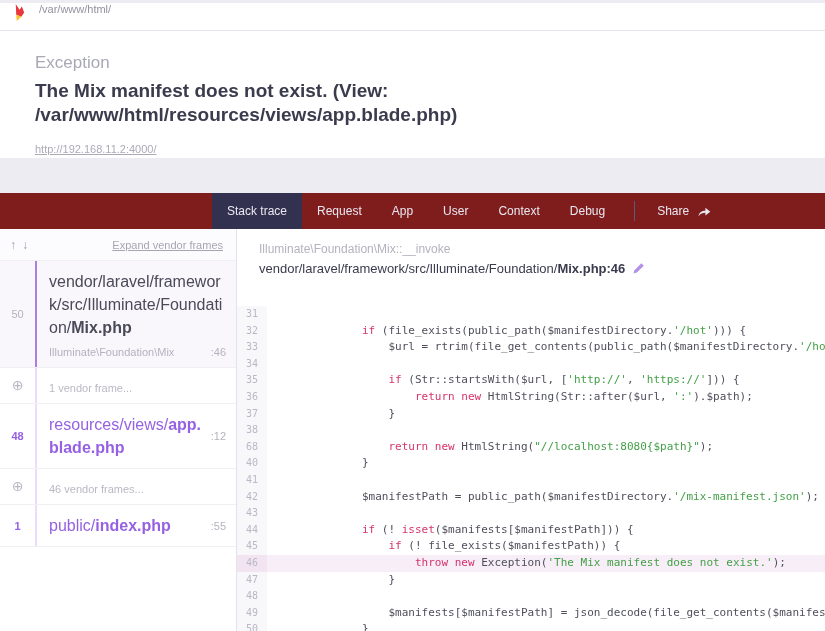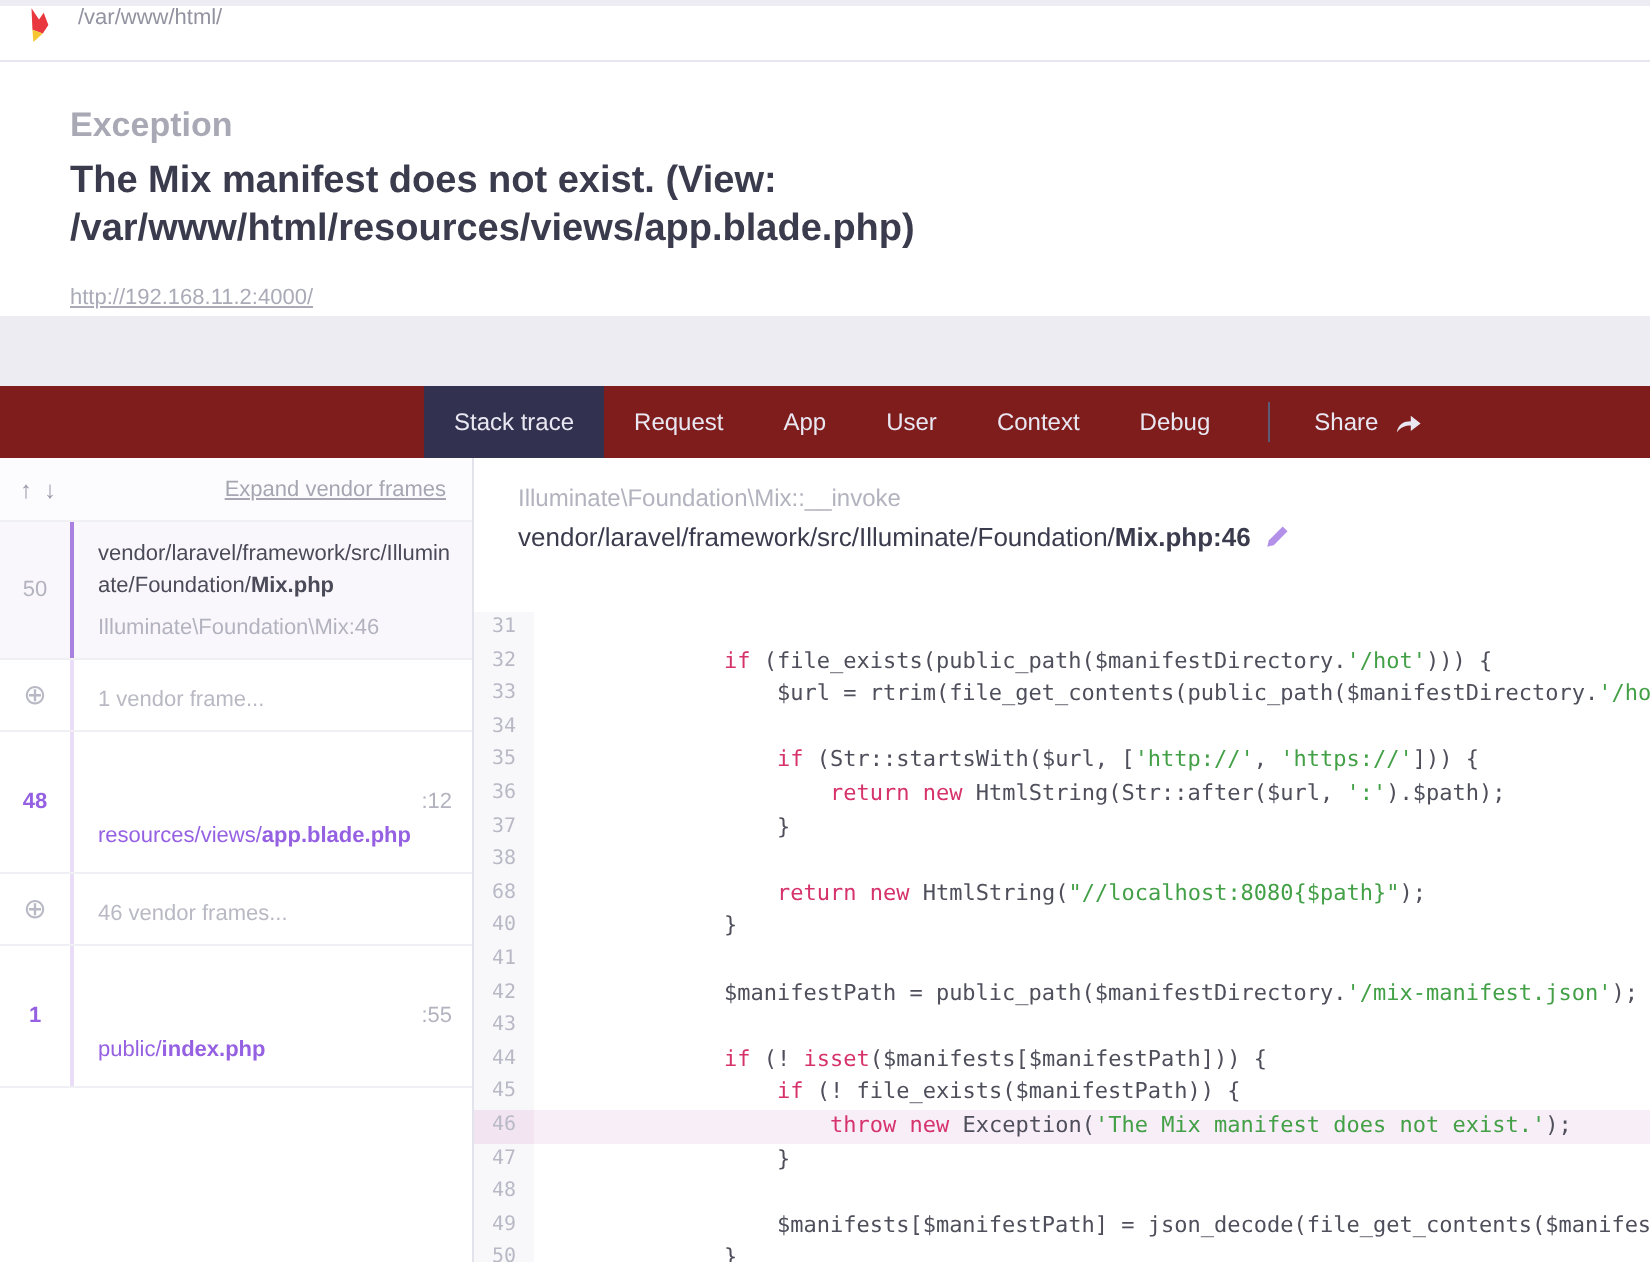--- a/index.html
+++ b/index.html
@@ -14,7 +14,7 @@
 
   
   .card { background:#fff; padding:22px 35px 18px 35px; height:127px; margin-bottom:35px; }
-  .exc-label { font-size:17px; color:#a9a9b6; margin-bottom:6px;font-weight:bold; }
+  .exc-label { font-size:17px; color:#a9a9b6; margin-bottom:6px; }
   .exc-title { font-size:19px; font-weight:bold; color:#3b3b4e; line-height:1.25; }
   .exc-url { display:inline-block; margin-top:16px; font-size:11px; color:#ababb8;
     text-decoration:underline; cursor:pointer; }

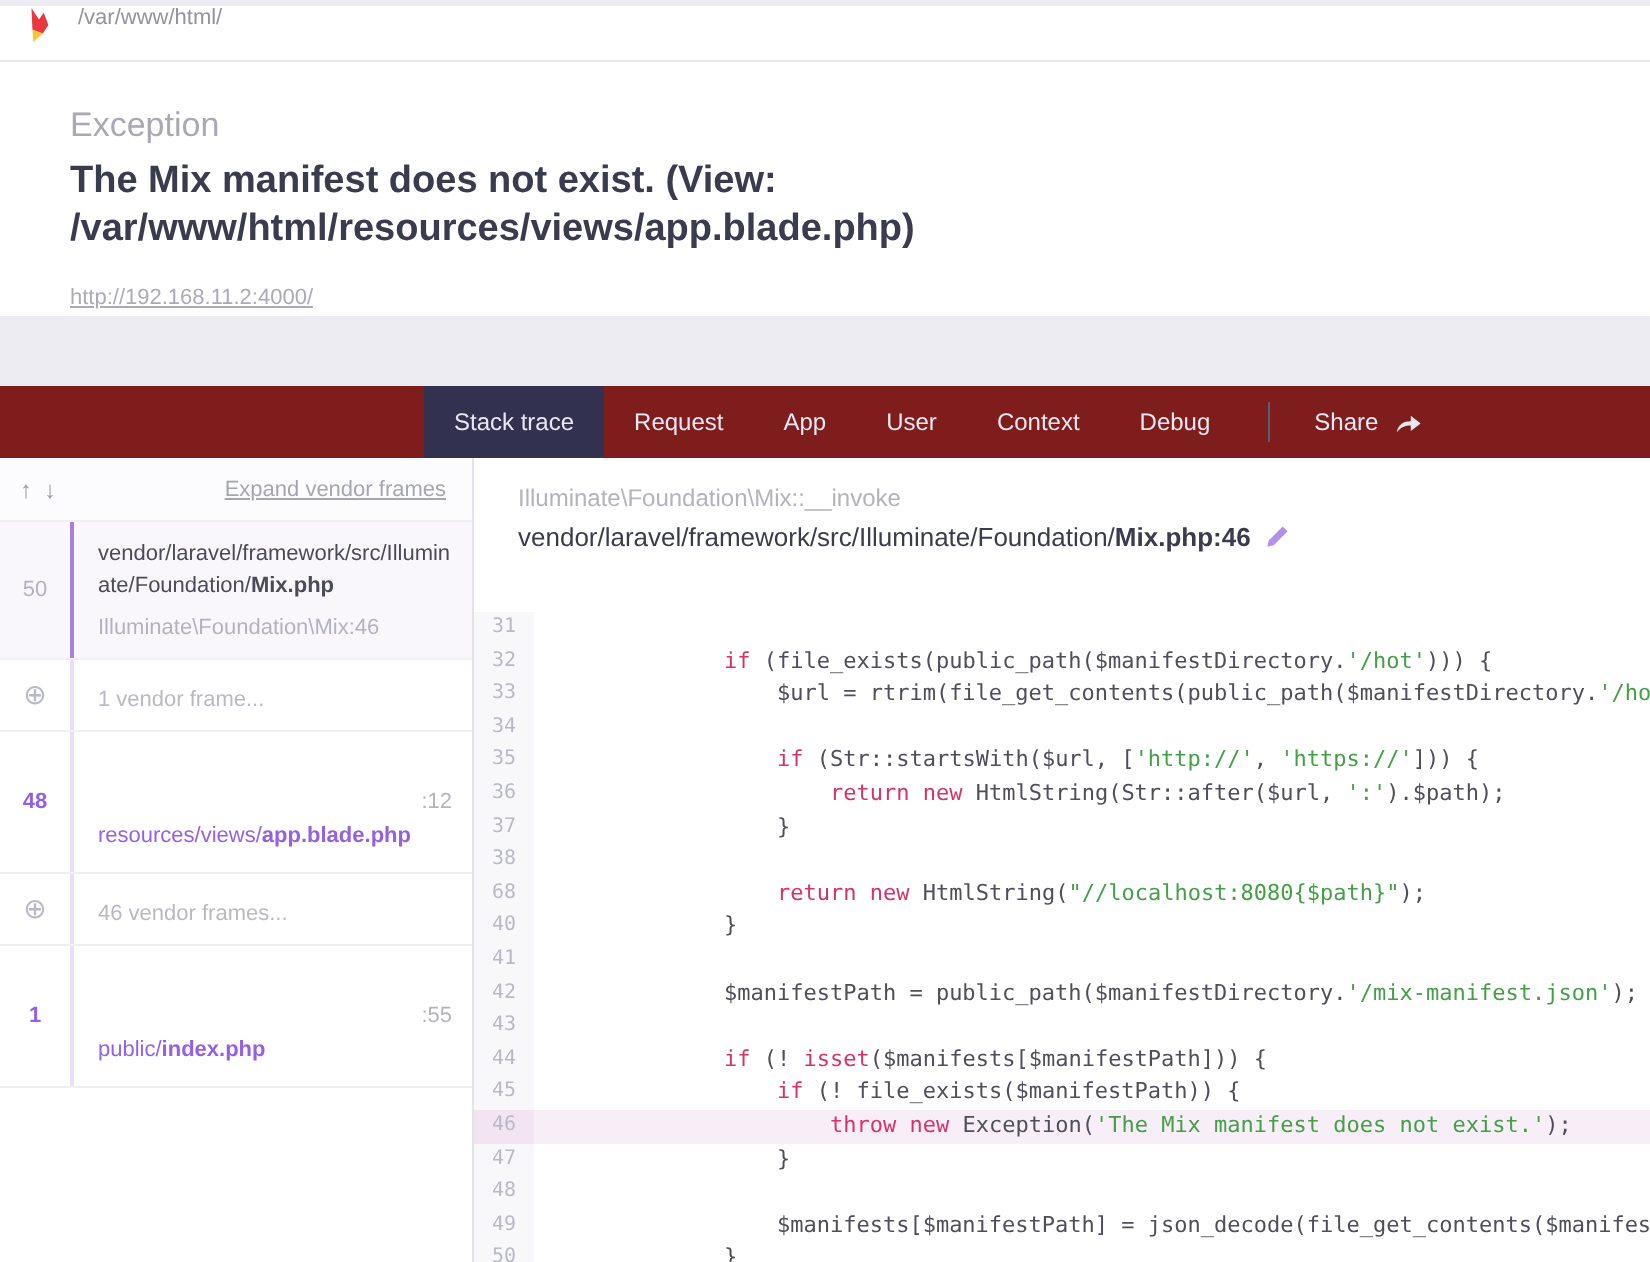--- a/index.html
+++ b/index.html
@@ -46,7 +46,7 @@
     display:flex; flex-direction:column; justify-content:center; }
   .frame.active { background:#faf7fc; }
   .frame.active .frame-body { border-left-color:#a97fe0; }
-  .frame-path { font-size:11px; color:#4a4a58; line-height:1.45; word-break:break-all; }
+  .frame-path { font-size:16px; color:#4a4a58; line-height:1.45; word-break:break-all; }
   .frame-meta { display:flex; margin-top:6px;
     font-size:11px; color:#b3b3bf; }
   .frame-line { color:#b3b3bf; font-size:11px; }

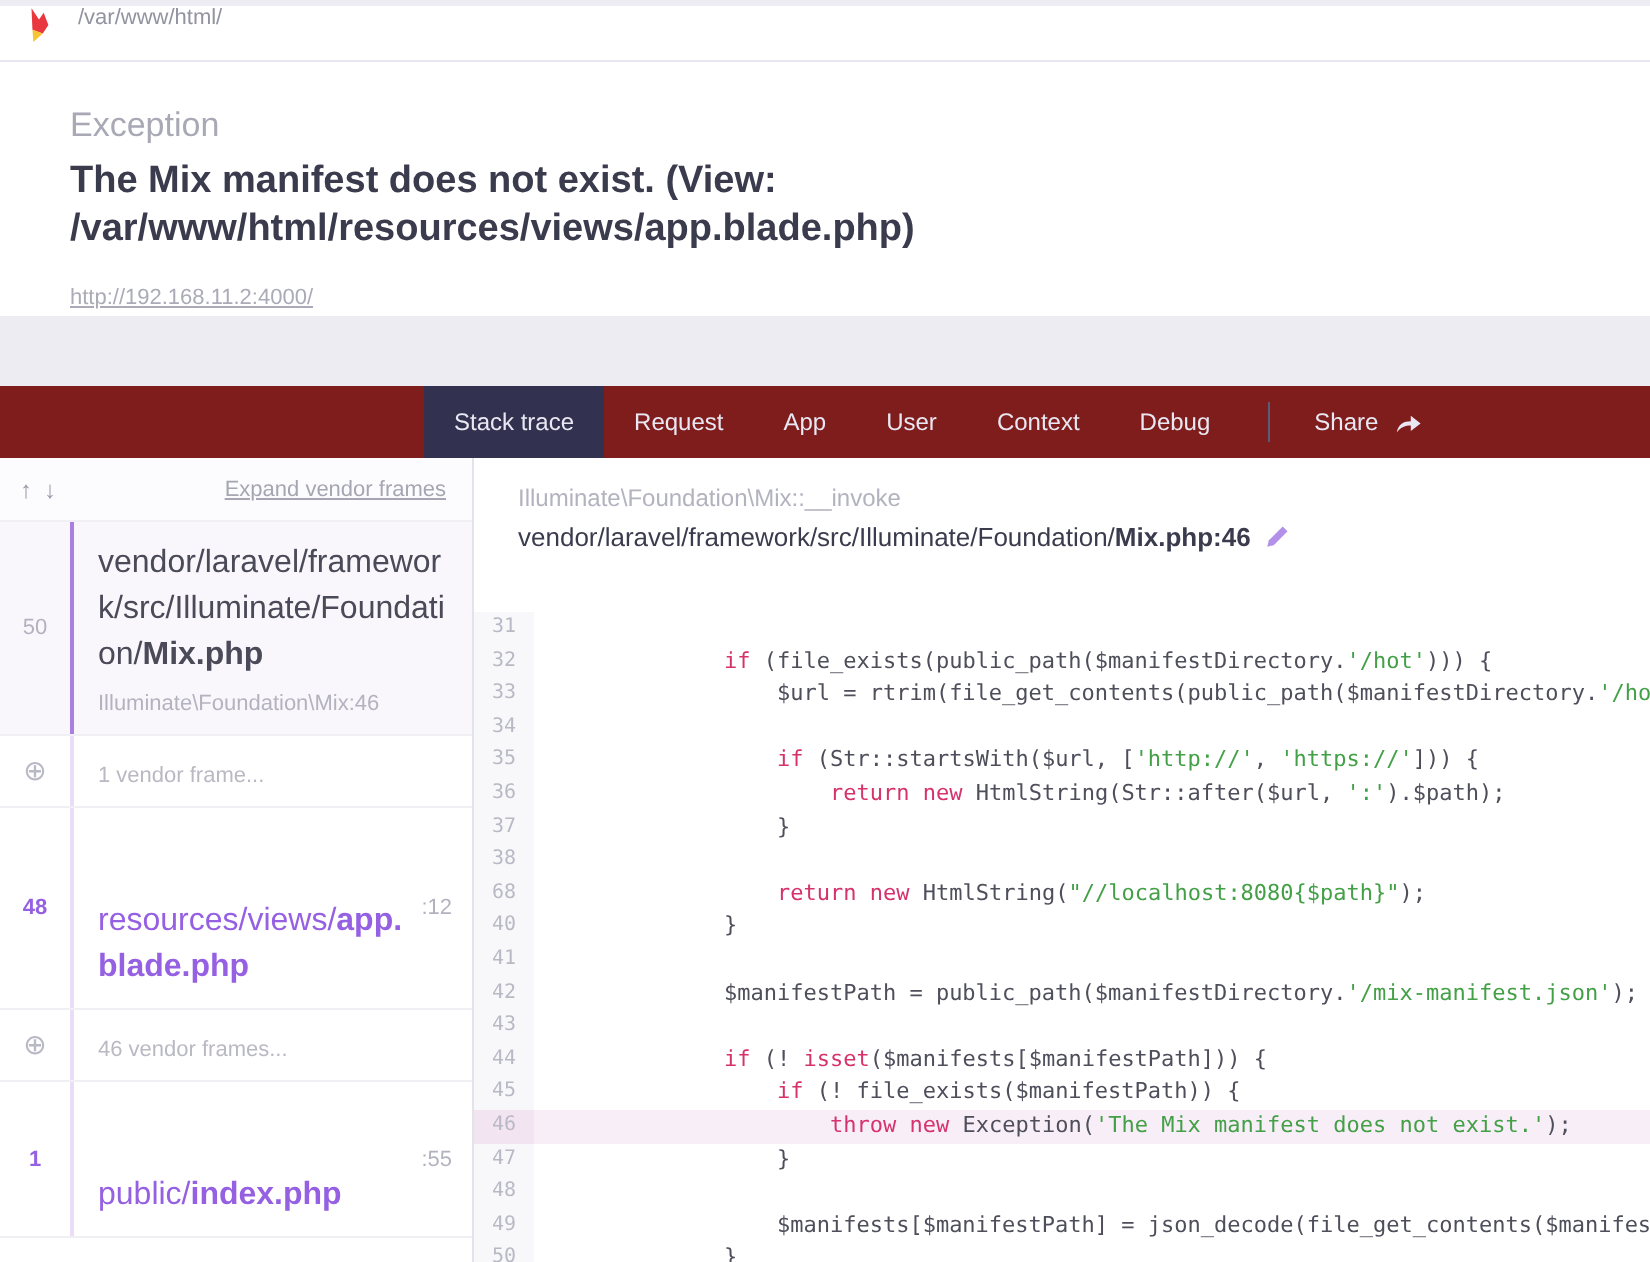--- a/index.html
+++ b/index.html
@@ -47,7 +47,7 @@
   .frame.active { background:#faf7fc; }
   .frame.active .frame-body { border-left-color:#a97fe0; }
   .frame-path { font-size:16px; color:#4a4a58; line-height:1.45; word-break:break-all; }
-  .frame-meta { display:flex; margin-top:6px;
+  .frame-meta { display:flex; justify-content:space-between; margin-top:6px;
     font-size:11px; color:#b3b3bf; }
   .frame-line { color:#b3b3bf; font-size:11px; }
   .frame.app .frame-gutter { color:#9561e2; font-weight:bold; }

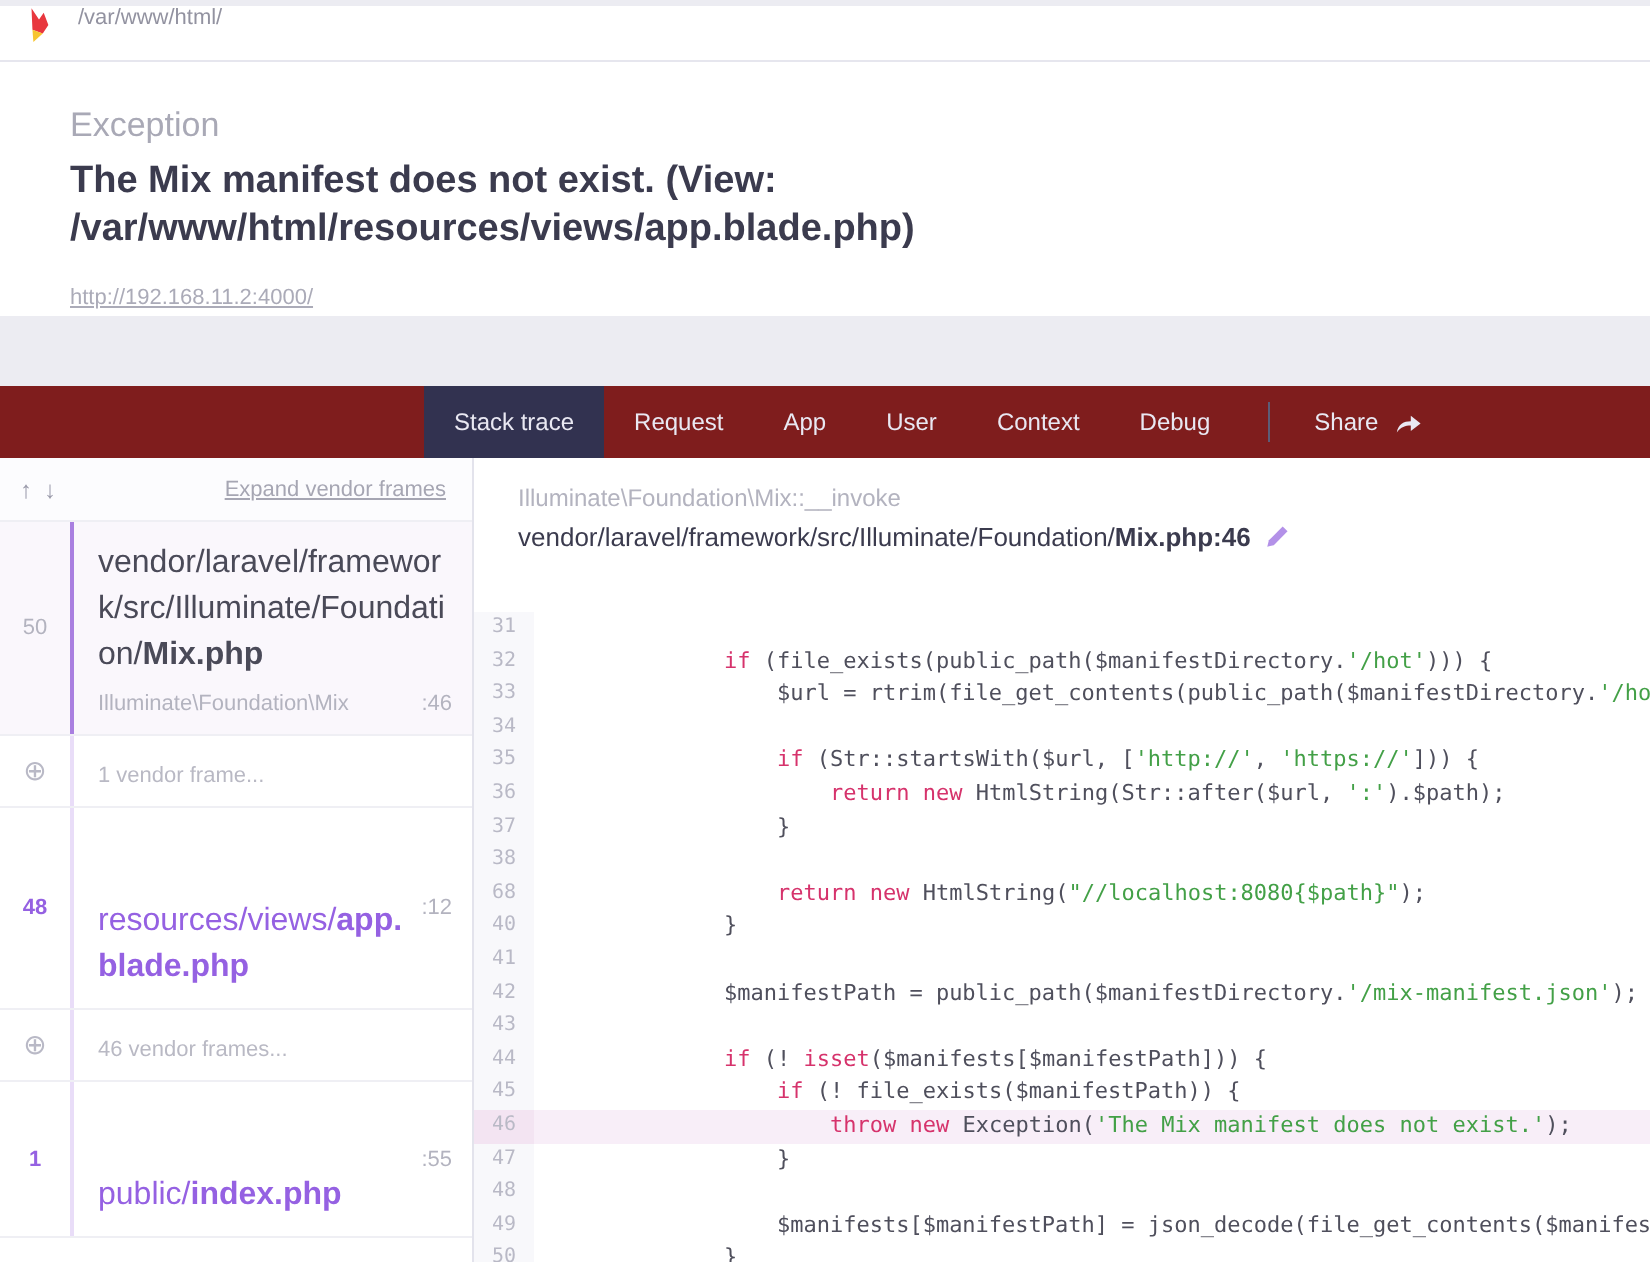--- a/index.html
+++ b/index.html
@@ -52,7 +52,7 @@
   .frame-line { color:#b3b3bf; font-size:11px; }
   .frame.app .frame-gutter { color:#9561e2; font-weight:bold; }
   .frame.app .frame-body { flex-direction:row; align-items:center; justify-content:space-between; }
-  .frame.app .frame-path { color:#9561e2;margin-top:36px; }
+  .frame.app .frame-path { color:#9561e2; }
   .frame.vendor .frame-body { justify-content:flex-end; }
   .vendor-label { font-size:11px; color:#b9b9c4; }
   .plus-icon { font-size:14px; color:#b9b9c6; line-height:1; cursor:pointer; }

